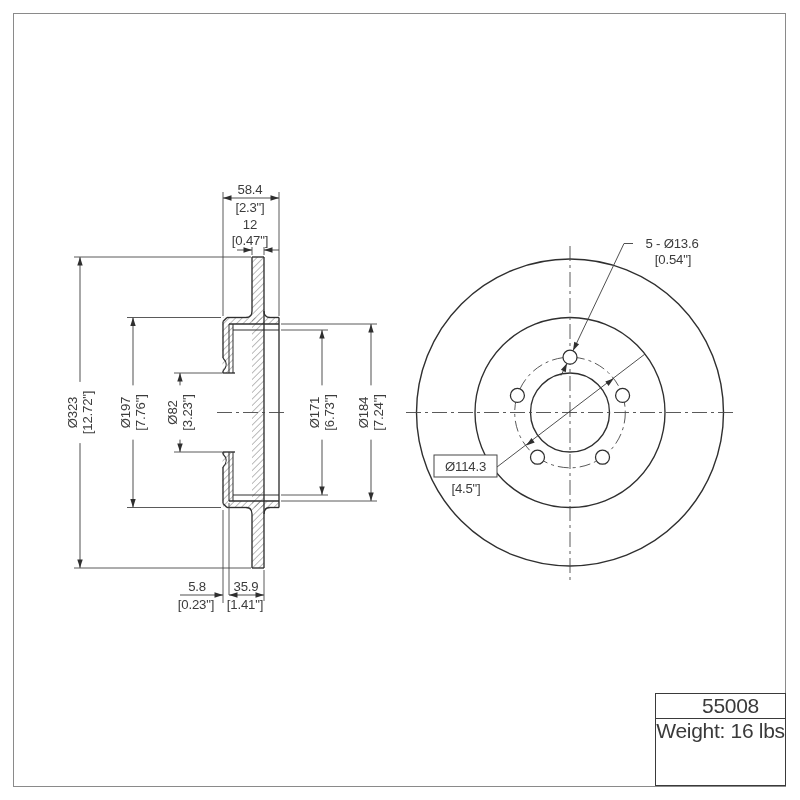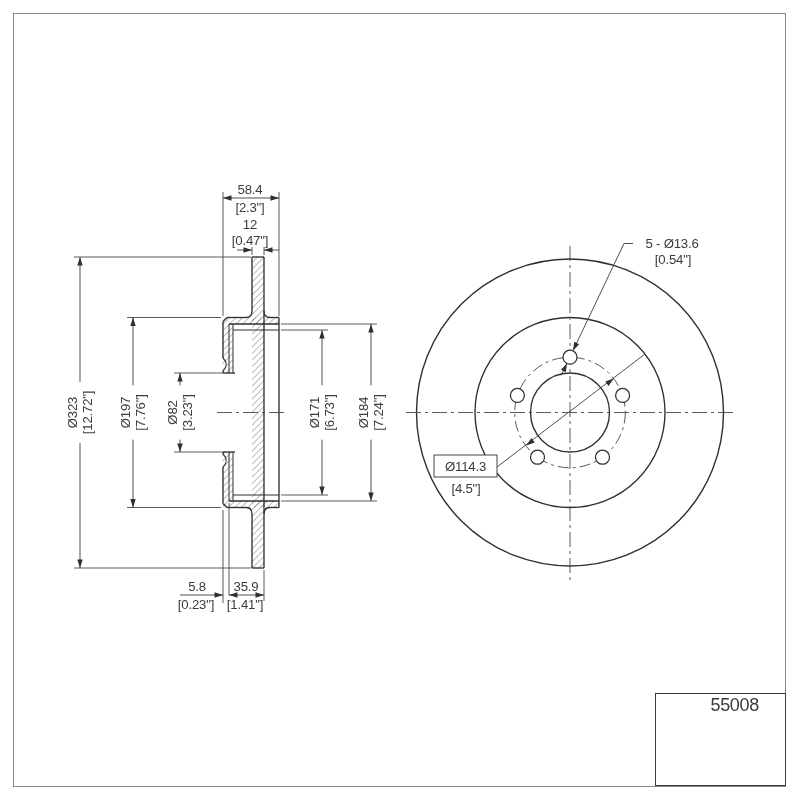--- a/index.html
+++ b/index.html
@@ -13,7 +13,7 @@
               border:1.4px solid #3a3a3a;box-sizing:border-box;display:grid;
               grid-template-rows:1fr 1fr 1fr 1fr;background:#fff;}
   .tcell{border-top:1.3px solid #3a3a3a;display:flex;align-items:center;justify-content:center;
-         font-size:18px;color:#3a3a3a;white-space:nowrap;letter-spacing:-0.3px;}
+         font-size:21px;color:#3a3a3a;white-space:nowrap;letter-spacing:-0.3px;}
   .tcell:first-child{border-top:none;}
   .tcell.right{justify-content:flex-end;padding-right:26px;}
 </style>

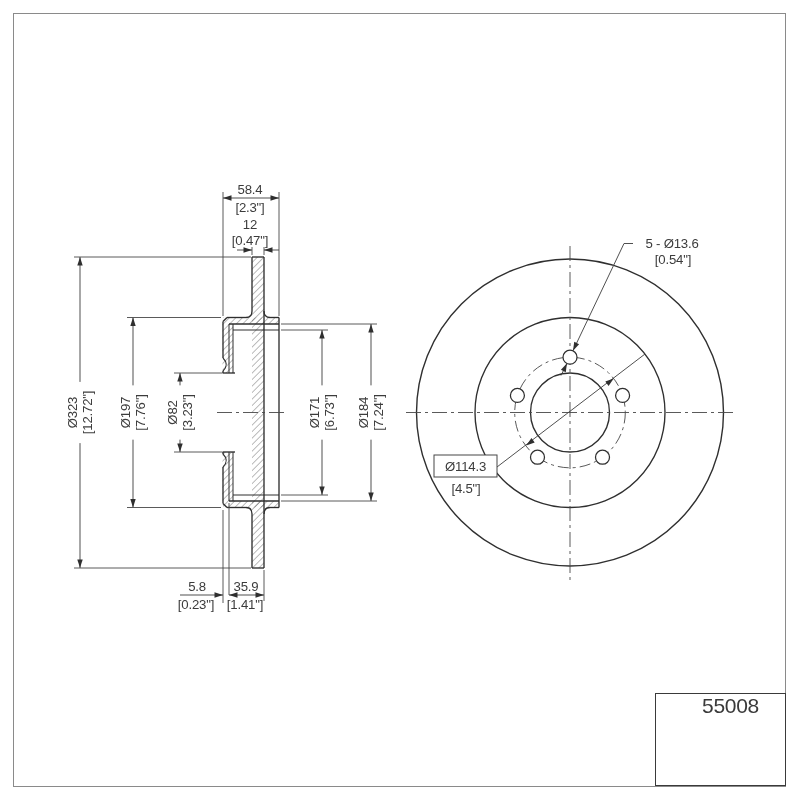--- a/index.html
+++ b/index.html
@@ -214,6 +214,7 @@
     </svg>
   <div id="info-table">
     <div class="tcell right">55008</div>
+    <div class="tcell">Weight: 16 lbs</div>
   </div>
 </div>
 

